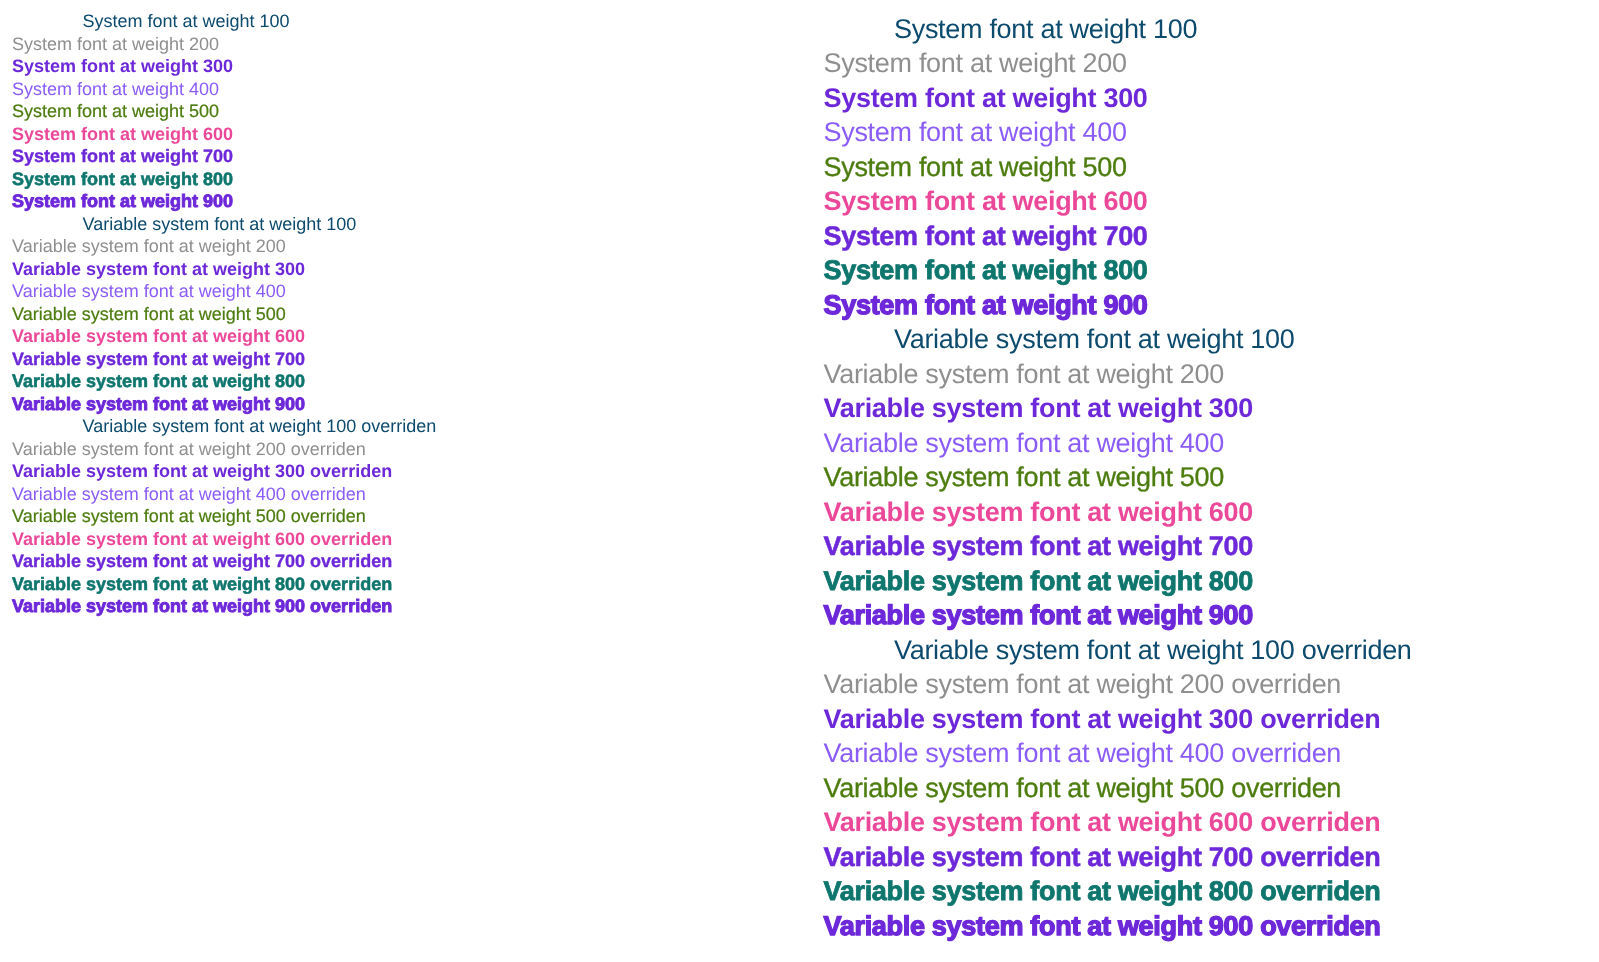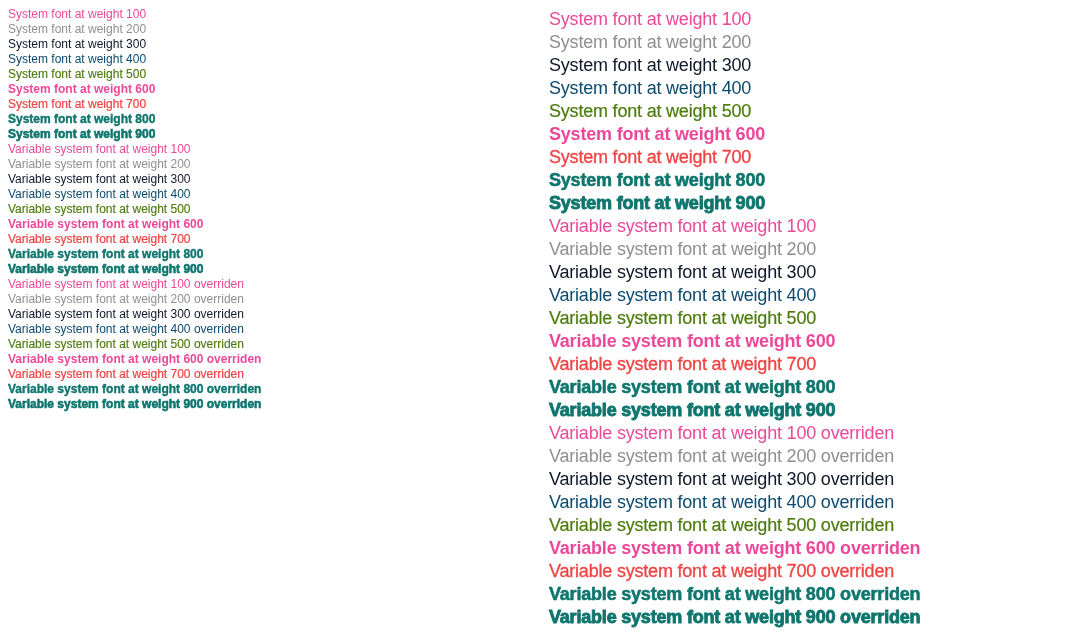--- a/index.html
+++ b/index.html
@@ -37,7 +37,7 @@
   .line { display: block; }
 
   
-  .w100 { font-weight: 100; color: #ec4899; }
+  .w100 { font-weight: 100; color: #0c4a6e; margin-left: 47px; }
   .w200 { font-weight: 200; color: #8f8f8f; }
   .w300 { font-weight: 400; color: #0f172a; }
   .w400 { font-weight: 400; color: #0c4a6e; }

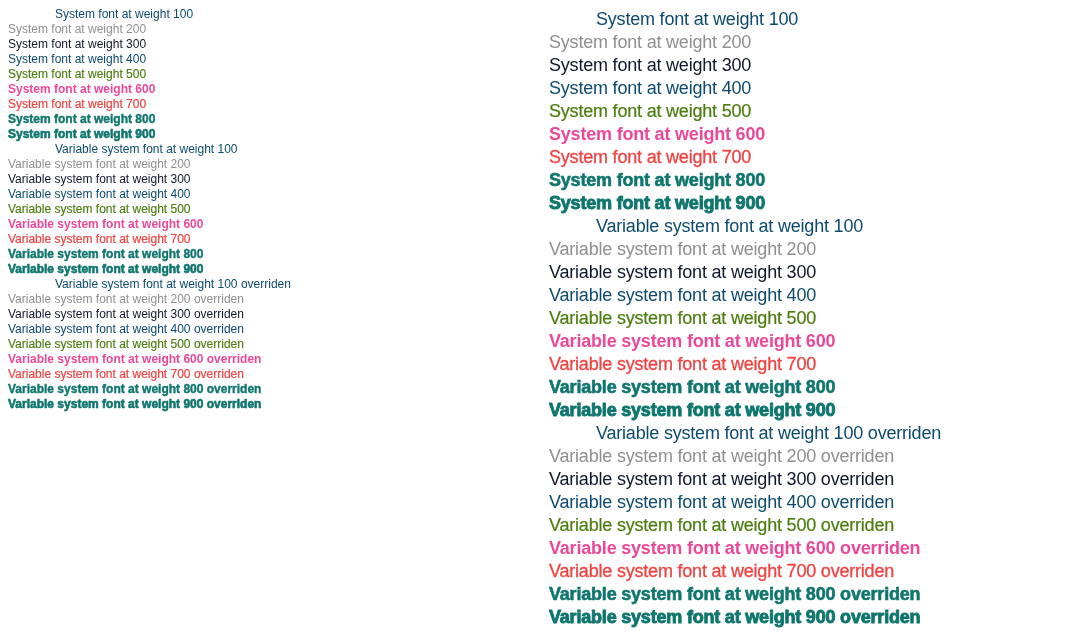--- a/index.html
+++ b/index.html
@@ -39,7 +39,7 @@
   
   .w100 { font-weight: 100; color: #0c4a6e; margin-left: 47px; }
   .w200 { font-weight: 200; color: #8f8f8f; }
-  .w300 { font-weight: 400; color: #0f172a; }
+  .w300 { font-weight: 700; color: #6d28d9; }
   .w400 { font-weight: 400; color: #0c4a6e; }
   .w500 { font-weight: 500; color: #4d7c0f; -webkit-text-stroke: 0.012em currentColor; }
   .w600 { font-weight: 700; color: #ec4899; }

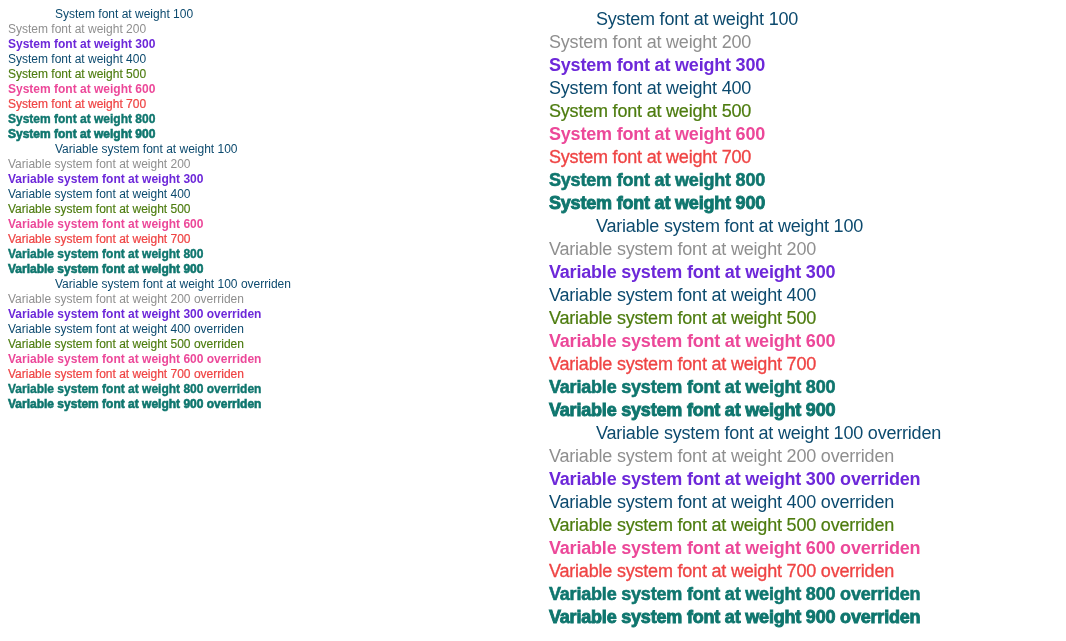--- a/index.html
+++ b/index.html
@@ -40,7 +40,7 @@
   .w100 { font-weight: 100; color: #0c4a6e; margin-left: 47px; }
   .w200 { font-weight: 200; color: #8f8f8f; }
   .w300 { font-weight: 700; color: #6d28d9; }
-  .w400 { font-weight: 400; color: #0c4a6e; }
+  .w400 { font-weight: 400; color: #8b5cf6; }
   .w500 { font-weight: 500; color: #4d7c0f; -webkit-text-stroke: 0.012em currentColor; }
   .w600 { font-weight: 700; color: #ec4899; }
   .w700 { font-weight: 400; color: #ef4444; -webkit-text-stroke: 0.018em currentColor; }

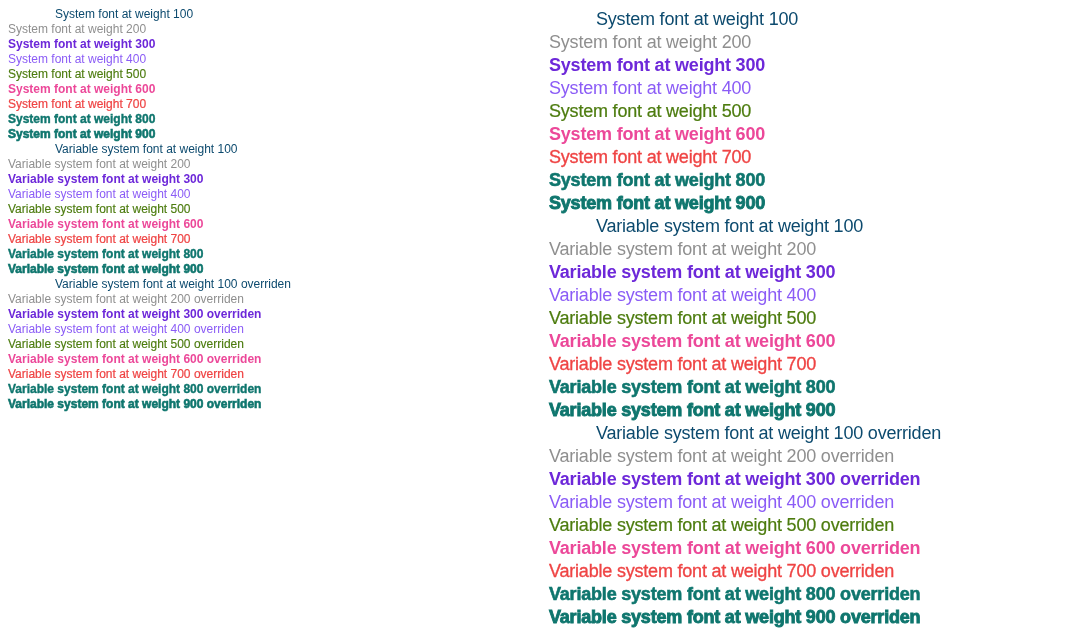--- a/index.html
+++ b/index.html
@@ -43,7 +43,7 @@
   .w400 { font-weight: 400; color: #8b5cf6; }
   .w500 { font-weight: 500; color: #4d7c0f; -webkit-text-stroke: 0.012em currentColor; }
   .w600 { font-weight: 700; color: #ec4899; }
-  .w700 { font-weight: 400; color: #ef4444; -webkit-text-stroke: 0.018em currentColor; }
+  .w700 { font-weight: 700; color: #6d28d9; -webkit-text-stroke: 0.018em currentColor; }
   .w800 { font-weight: 700; color: #0f766e; -webkit-text-stroke: 0.032em currentColor; }
   .w900 { font-weight: 700; color: #0f766e; -webkit-text-stroke: 0.05em currentColor; }
 </style>

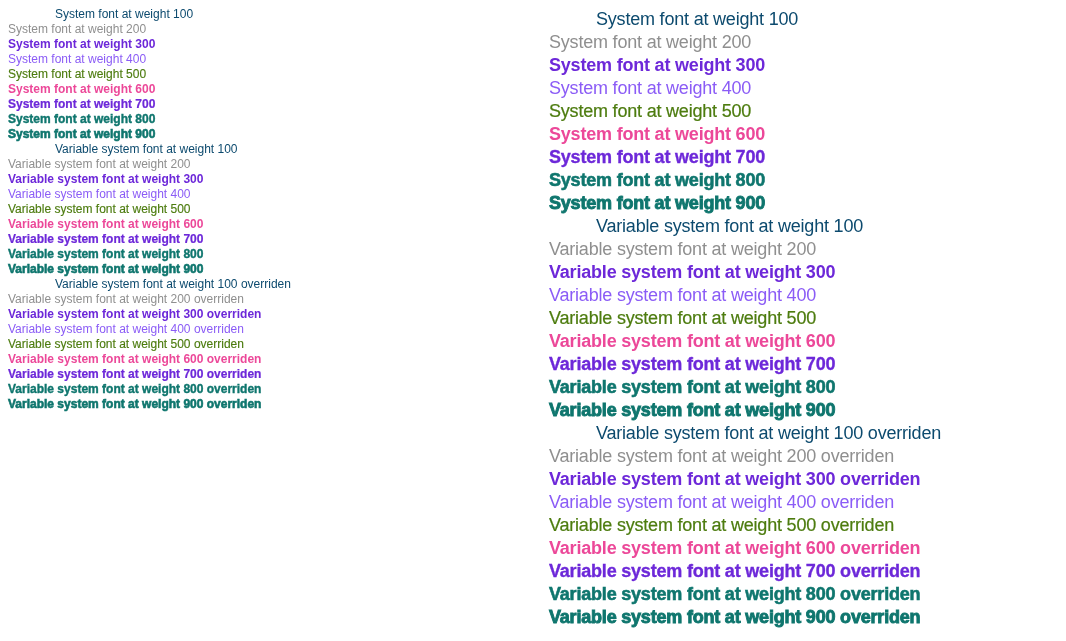--- a/index.html
+++ b/index.html
@@ -45,7 +45,7 @@
   .w600 { font-weight: 700; color: #ec4899; }
   .w700 { font-weight: 700; color: #6d28d9; -webkit-text-stroke: 0.018em currentColor; }
   .w800 { font-weight: 700; color: #0f766e; -webkit-text-stroke: 0.032em currentColor; }
-  .w900 { font-weight: 700; color: #0f766e; -webkit-text-stroke: 0.05em currentColor; }
+  .w900 { font-weight: 700; color: #6d28d9; -webkit-text-stroke: 0.05em currentColor; }
 </style>
 </head>
 <body>

